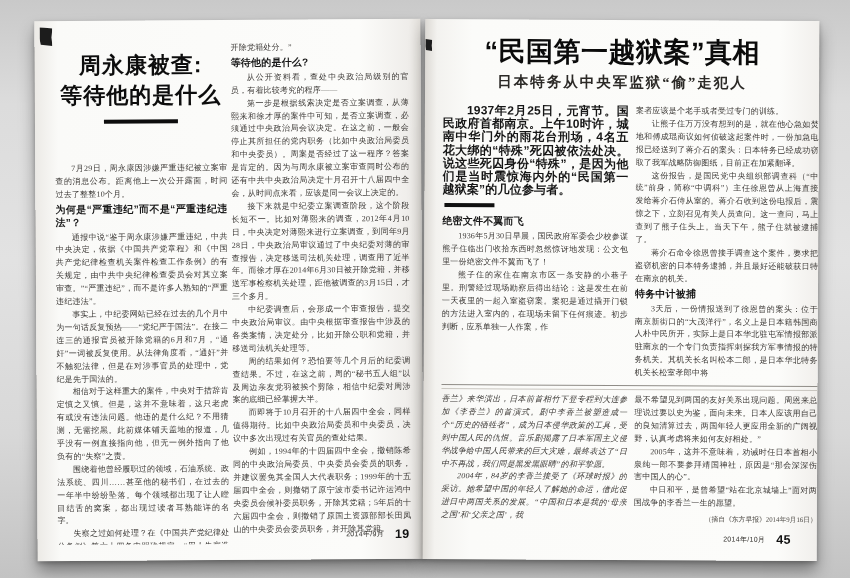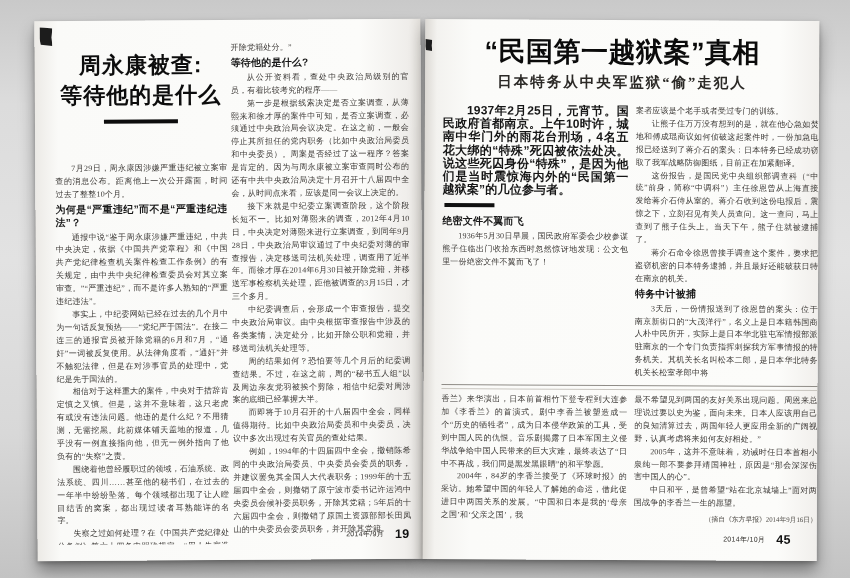--- a/index.html
+++ b/index.html
@@ -137,6 +137,7 @@
         <div class="blk rule"></div>
         <div class="blk h">绝密文件不翼而飞</div>
         <div class="blk p">1936年5月30日早晨，国民政府军委会少校参谋熊子住临出门收拾东西时忽然惊讶地发现：公文包里一份绝密文件不翼而飞了！</div>
+        <div class="blk p">熊子住的家住在南京市区一条安静的小巷子里。刑警经过现场勘察后得出结论：这是发生在前一天夜里的一起入室盗窃案。案犯是通过撬开门锁的方法进入室内的，在现场未留下任何痕迹。初步判断，应系单独一人作案，作</div>
       </div>
 
     <div class="col body-text rp-col2">

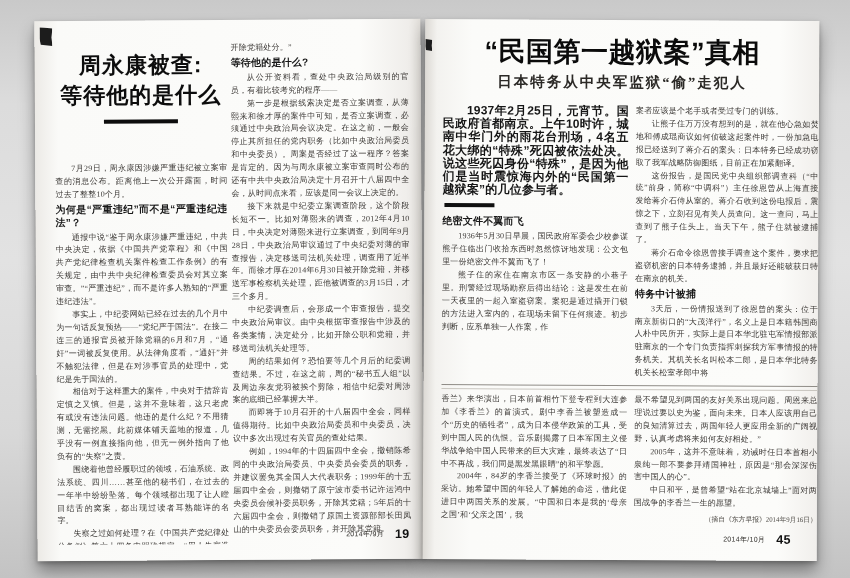--- a/index.html
+++ b/index.html
@@ -72,7 +72,7 @@
     position:absolute;left:18px;top:365px;width:376px;height:3px;
     border-top:1px solid #8f8c87;border-bottom:1px solid #c9c6c0;
   }
-  .rp-bcol1{left:18px;top:374px;width:186px;height:140px;}
+  .rp-bcol1{left:18px;top:374px;width:186px;height:140px;font-style:italic;}
   .rp-bcol2{left:211px;top:374px;width:183px;height:150px;}
 
   

